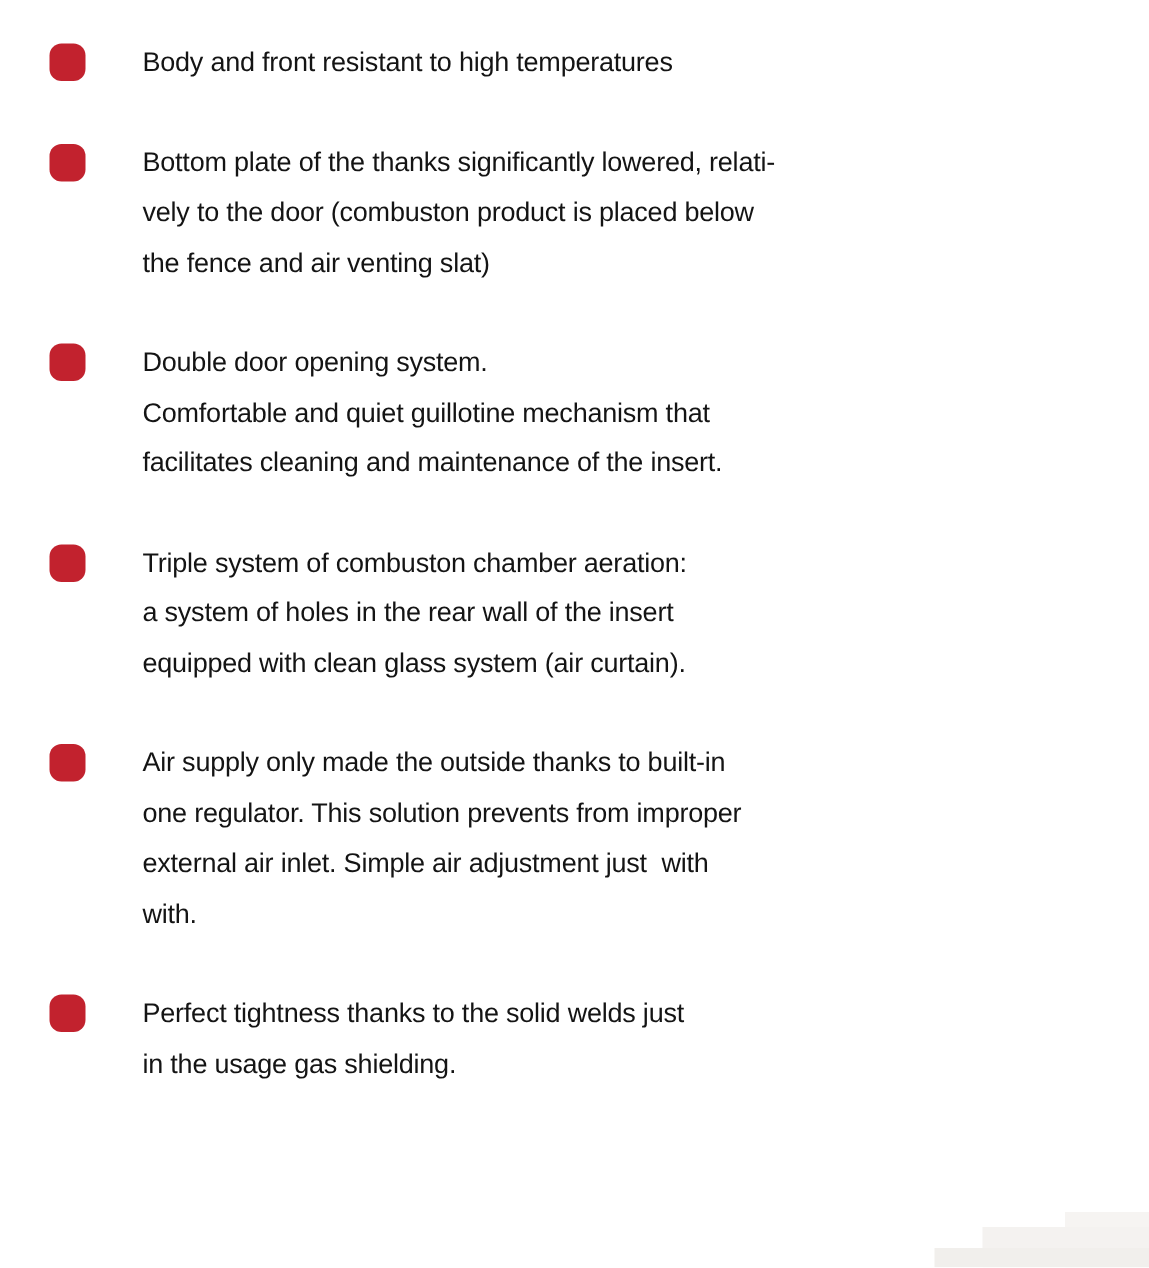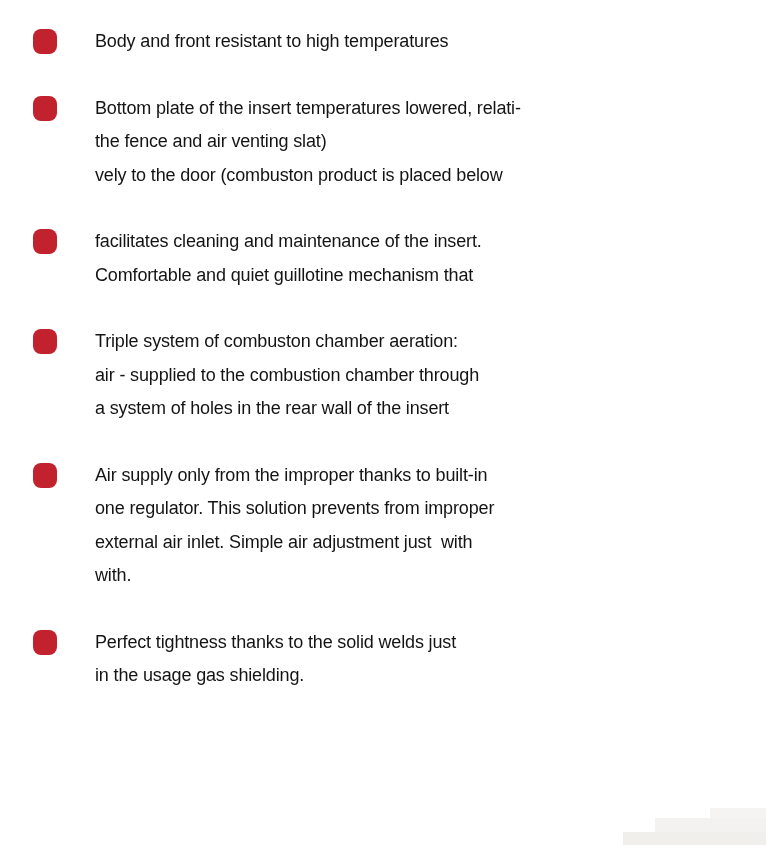--- a/index.html
+++ b/index.html
@@ -68,7 +68,7 @@
       <li class="feature-item">
         <span class="bullet"></span>
         <div class="feature-text">
-          <div class="line">Bottom plate of the insert temperatures lowered, relati-</div>
+          <div class="line">Bottom plate of the thanks significantly lowered, relati-</div>
           <div class="line">the fence and air venting slat)</div>
           <div class="line">vely to the door (combuston product is placed below</div>
         </div>

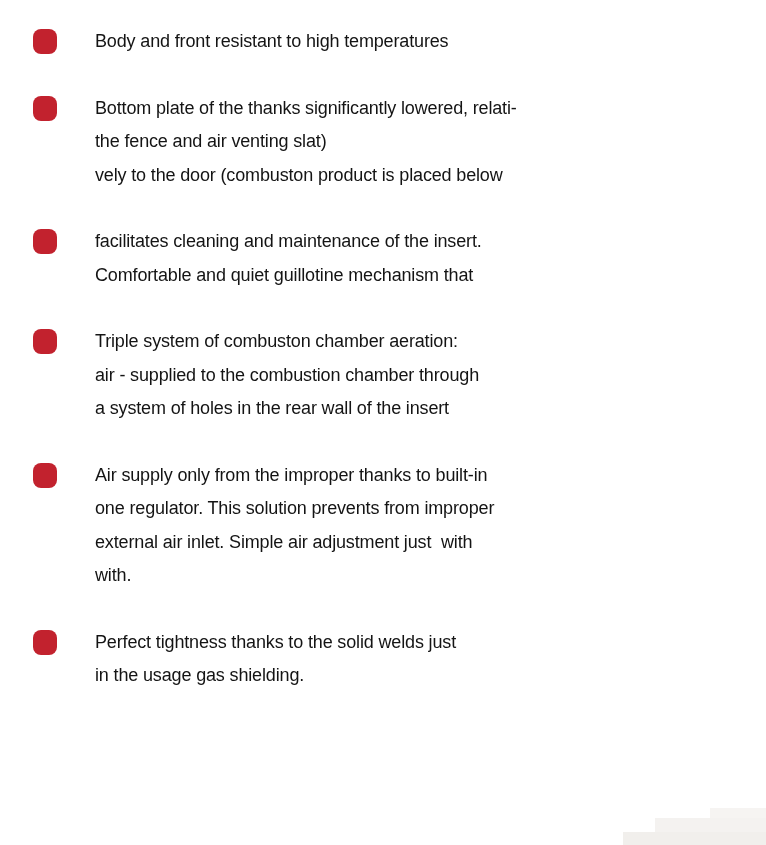--- a/index.html
+++ b/index.html
@@ -69,8 +69,8 @@
         <span class="bullet"></span>
         <div class="feature-text">
           <div class="line">Bottom plate of the thanks significantly lowered, relati-</div>
+          <div class="line">vely to the door (combuston product is placed below</div>
           <div class="line">the fence and air venting slat)</div>
-          <div class="line">vely to the door (combuston product is placed below</div>
         </div>
       </li>
       <li class="feature-item">

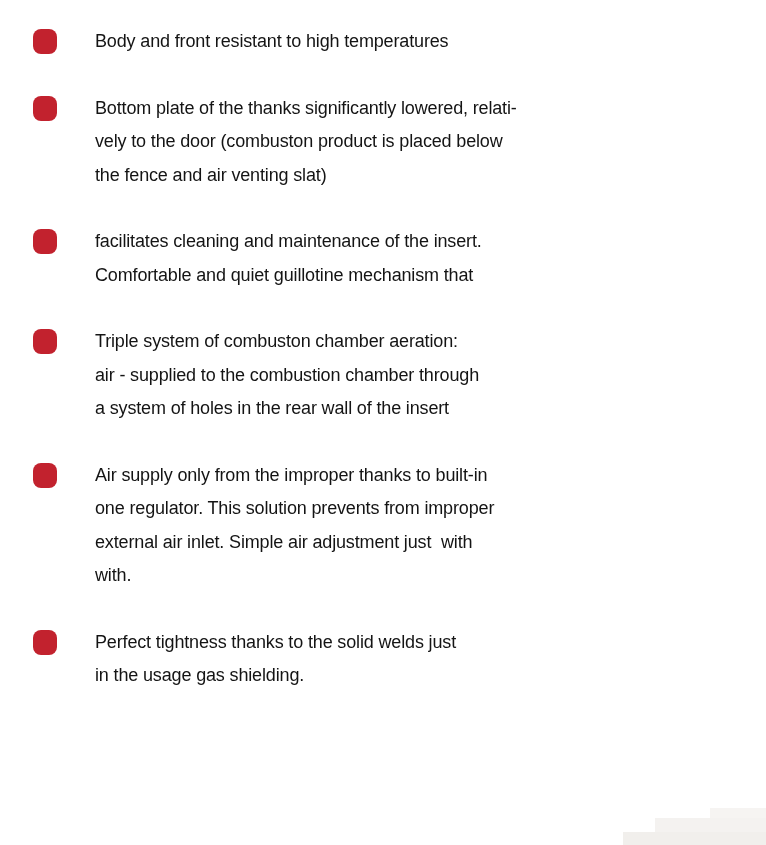--- a/index.html
+++ b/index.html
@@ -76,6 +76,7 @@
       <li class="feature-item">
         <span class="bullet"></span>
         <div class="feature-text">
+          <div class="line">Double door opening system.</div>
           <div class="line">facilitates cleaning and maintenance of the insert.</div>
           <div class="line">Comfortable and quiet guillotine mechanism that</div>
         </div>

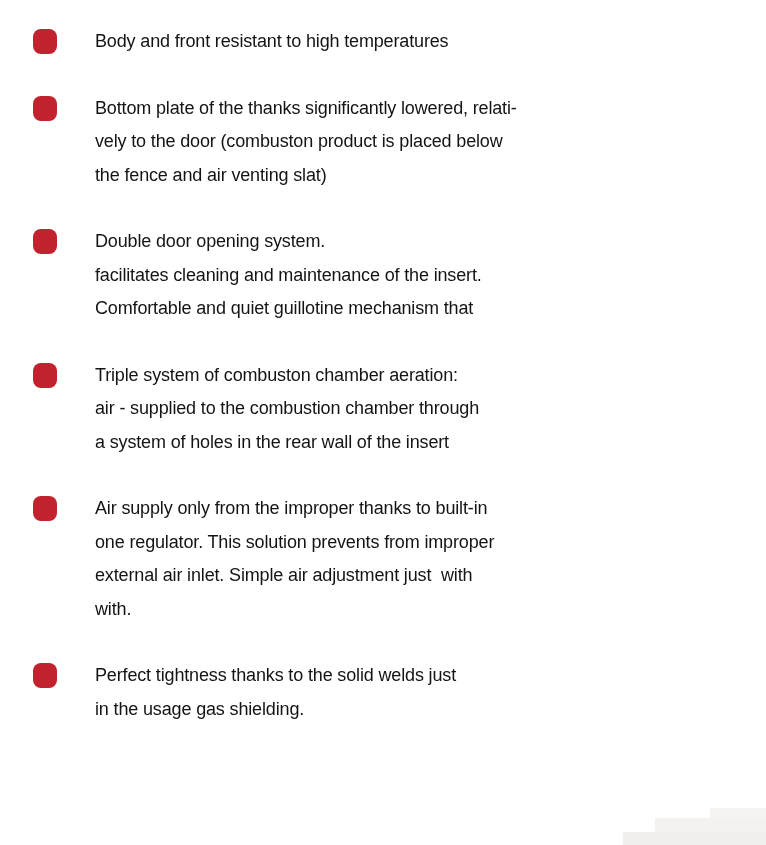--- a/index.html
+++ b/index.html
@@ -77,8 +77,8 @@
         <span class="bullet"></span>
         <div class="feature-text">
           <div class="line">Double door opening system.</div>
+          <div class="line">Comfortable and quiet guillotine mechanism that</div>
           <div class="line">facilitates cleaning and maintenance of the insert.</div>
-          <div class="line">Comfortable and quiet guillotine mechanism that</div>
         </div>
       </li>
       <li class="feature-item">

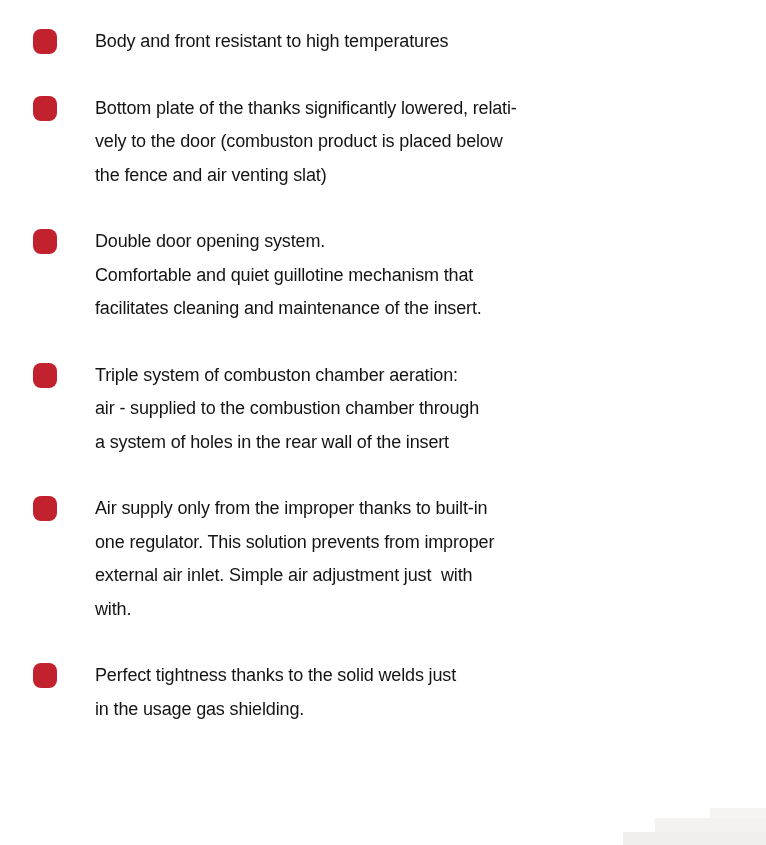--- a/index.html
+++ b/index.html
@@ -85,7 +85,6 @@
         <span class="bullet"></span>
         <div class="feature-text">
           <div class="line">Triple system of combuston chamber aeration:</div>
-          <div class="line">air - supplied to the combustion chamber through</div>
           <div class="line">a system of holes in the rear wall of the insert</div>
         </div>
       </li>

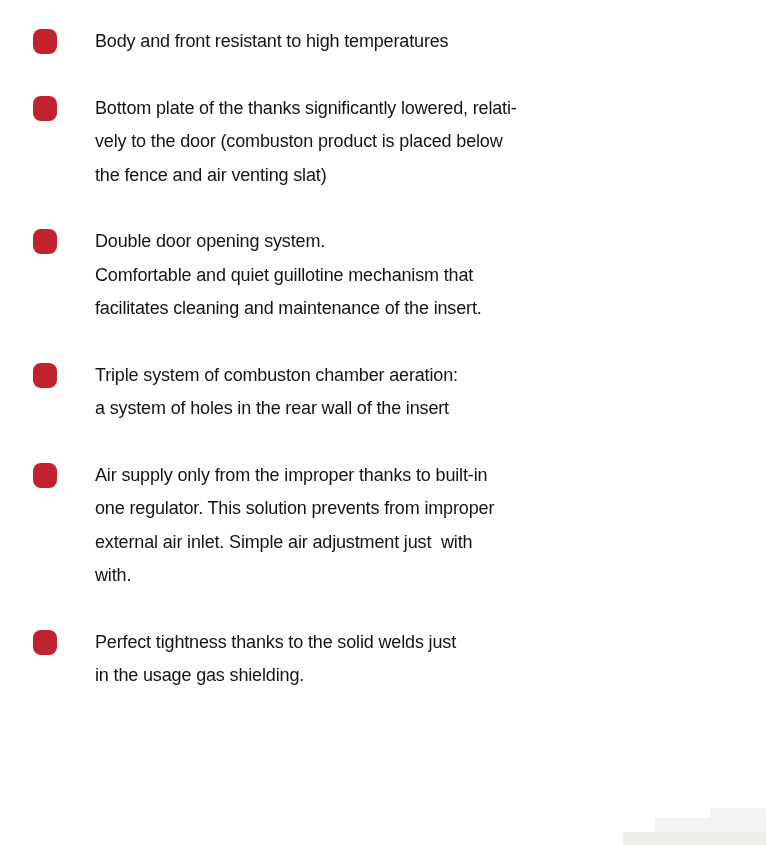--- a/index.html
+++ b/index.html
@@ -86,6 +86,7 @@
         <div class="feature-text">
           <div class="line">Triple system of combuston chamber aeration:</div>
           <div class="line">a system of holes in the rear wall of the insert</div>
+          <div class="line">equipped with clean glass system (air curtain).</div>
         </div>
       </li>
       <li class="feature-item">

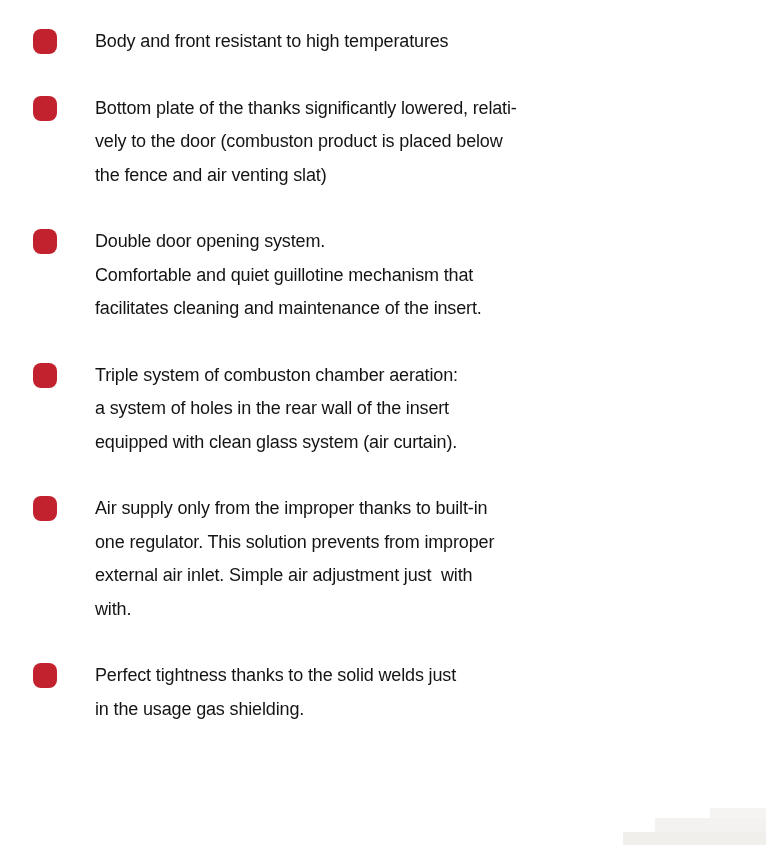--- a/index.html
+++ b/index.html
@@ -92,7 +92,7 @@
       <li class="feature-item">
         <span class="bullet"></span>
         <div class="feature-text">
-          <div class="line">Air supply only from the improper thanks to built-in</div>
+          <div class="line">Air supply only made the outside thanks to built-in</div>
           <div class="line">one regulator. This solution prevents from improper</div>
           <div class="line">external air inlet. Simple air adjustment just  with</div>
           <div class="line">with.</div>

